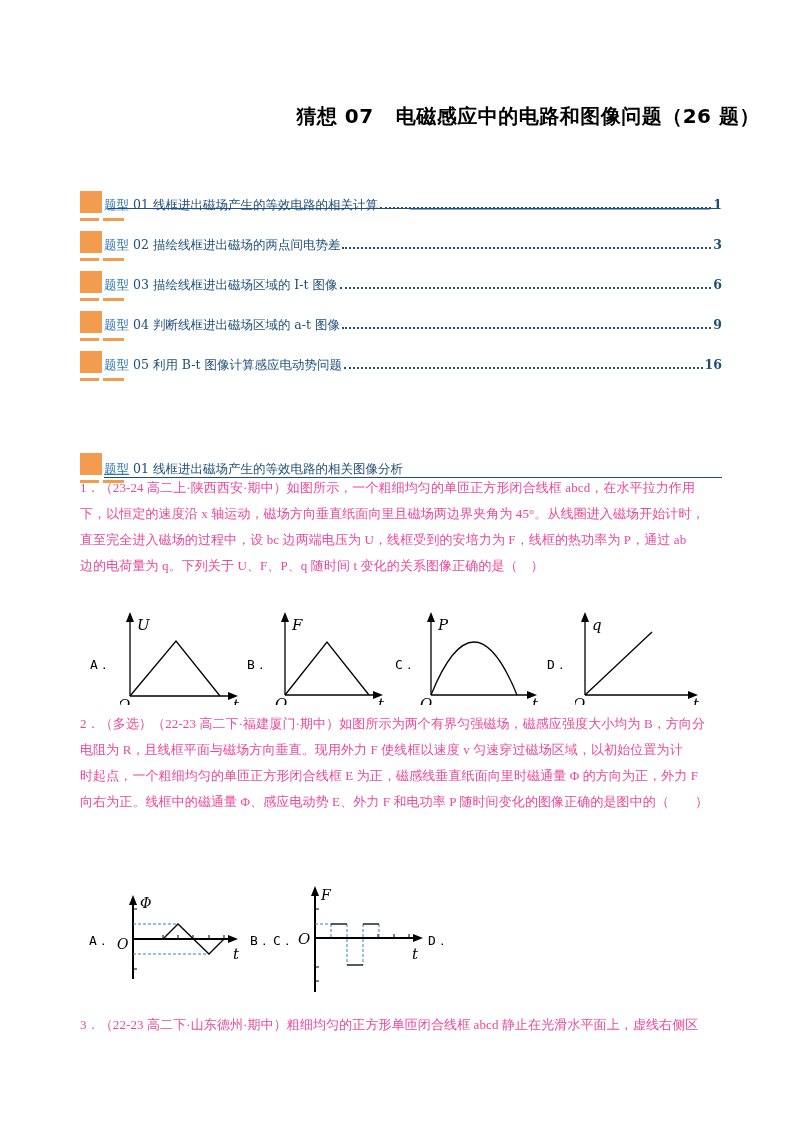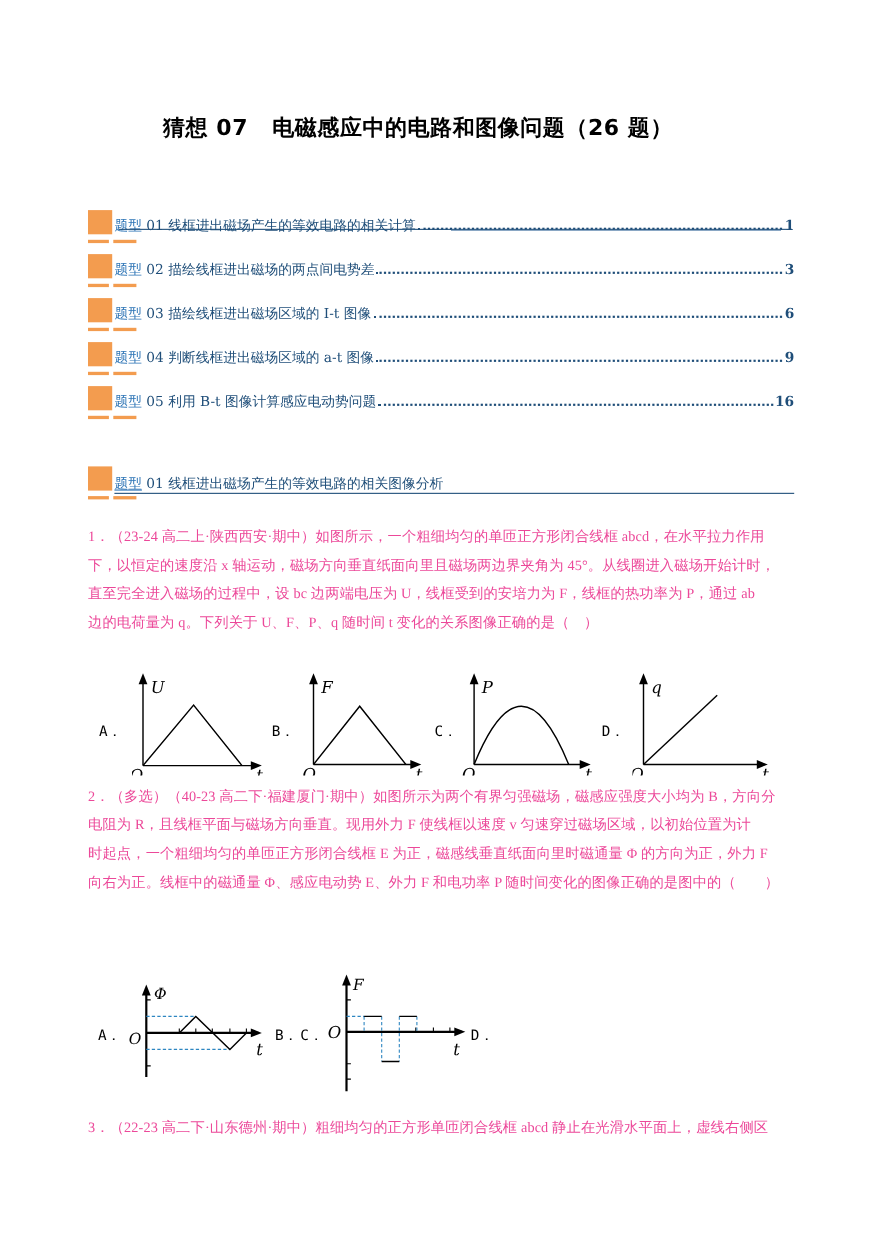--- a/index.html
+++ b/index.html
@@ -5,7 +5,7 @@
   html, body { margin:0; padding:0; background:#ffffff; }
   body { width:794px; height:1123px; position:relative; overflow:hidden;
          font-family:"DejaVu Serif", "Liberation Serif", serif; color:#000; }
-  .title { position:absolute; top:103px; left:0; width:760px; text-align:center;
+  .title { position:absolute; top:103px; left:0; width:760px; text-align:right;
            font-family:"DejaVu Sans", sans-serif; font-weight:bold; font-size:20px; letter-spacing:0.5px; }
   .title .num { margin-right:22px; }
 

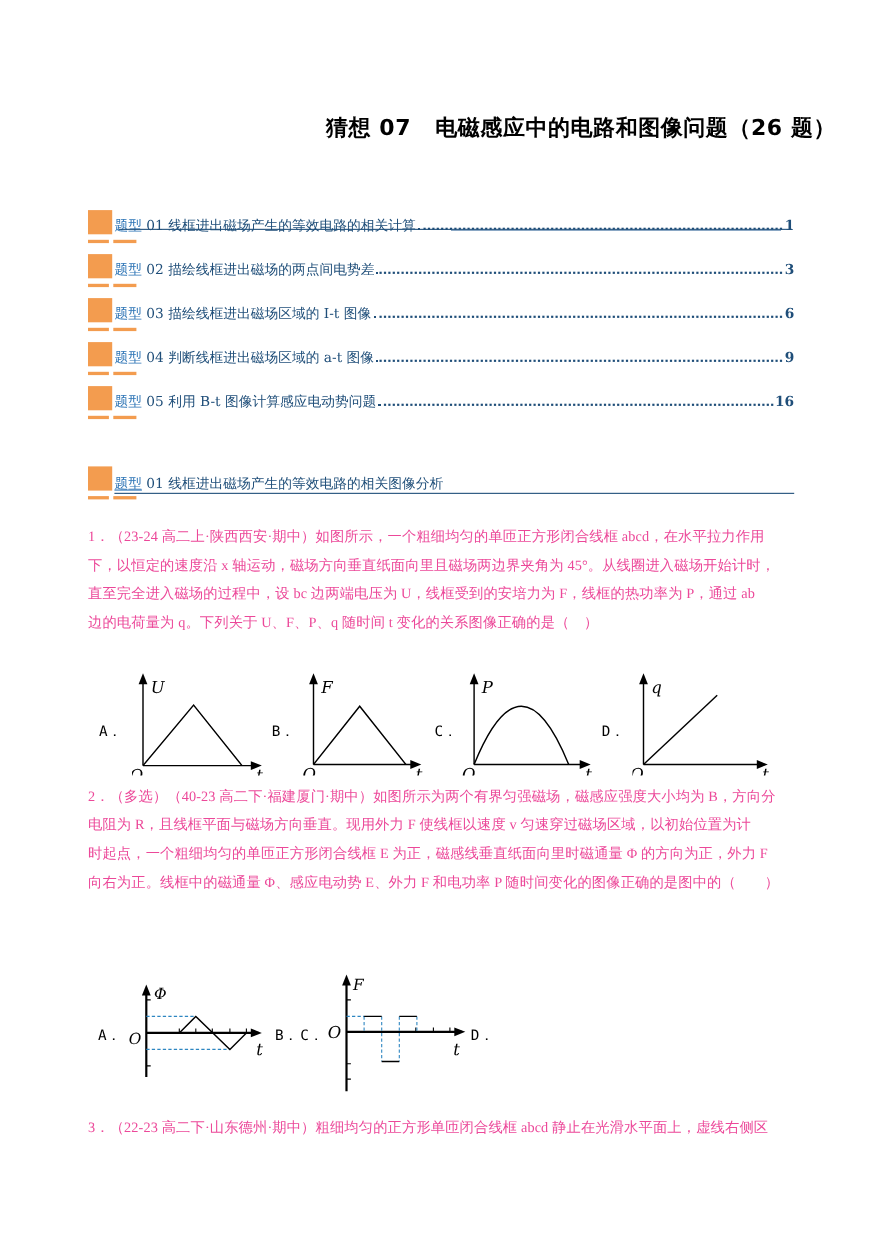--- a/index.html
+++ b/index.html
@@ -22,7 +22,7 @@
   .strike { position:absolute; left:28px; top:17px; width:612px; height:1px; background:#1f4e79; }
   .strike2 { position:absolute; left:330px; top:18px; width:300px; height:1px; background:#8aa7c4; }
 
-  .sec-head { position:absolute; left:80px; top:424px; width:642px; height:30px; }
+  .sec-head { position:absolute; left:80px; top:453px; width:642px; height:30px; }
   .sec-head .blk { position:absolute; left:0; top:0; width:22px; height:22px; background:#f39c4f; }
   .sec-head .bar1 { position:absolute; left:0; top:27px; width:19px; height:3px; background:#f39c4f; }
   .sec-head .bar2 { position:absolute; left:23px; top:27px; width:21px; height:3px; background:#f39c4f; }

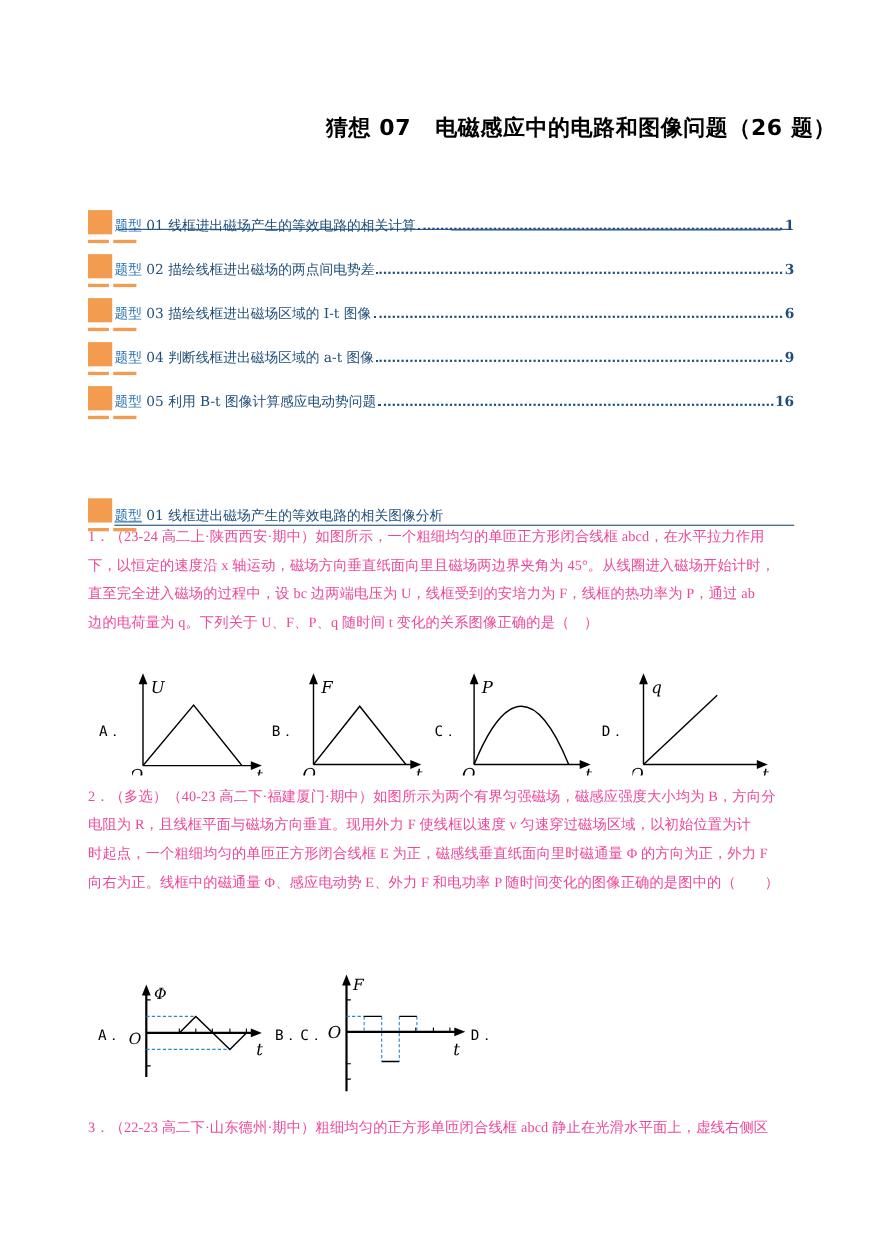--- a/index.html
+++ b/index.html
@@ -168,7 +168,7 @@
 </svg>
 
 <div class="para" style="top:711px;">
-  <p>2．（多选）（40-23 高二下·福建厦门·期中）如图所示为两个有界匀强磁场，磁感应强度大小均为 B，方向分</p>
+  <p>2．（多选）（22-23 高二下·福建厦门·期中）如图所示为两个有界匀强磁场，磁感应强度大小均为 B，方向分</p>
   <p>电阻为 R，且线框平面与磁场方向垂直。现用外力 F 使线框以速度 v 匀速穿过磁场区域，以初始位置为计</p>
   <p>时起点，一个粗细均匀的单匝正方形闭合线框 E 为正，磁感线垂直纸面向里时磁通量 Φ 的方向为正，外力 F</p>
   <p>向右为正。线框中的磁通量 Φ、感应电动势 E、外力 F 和电功率 P 随时间变化的图像正确的是图中的（　　）</p>

